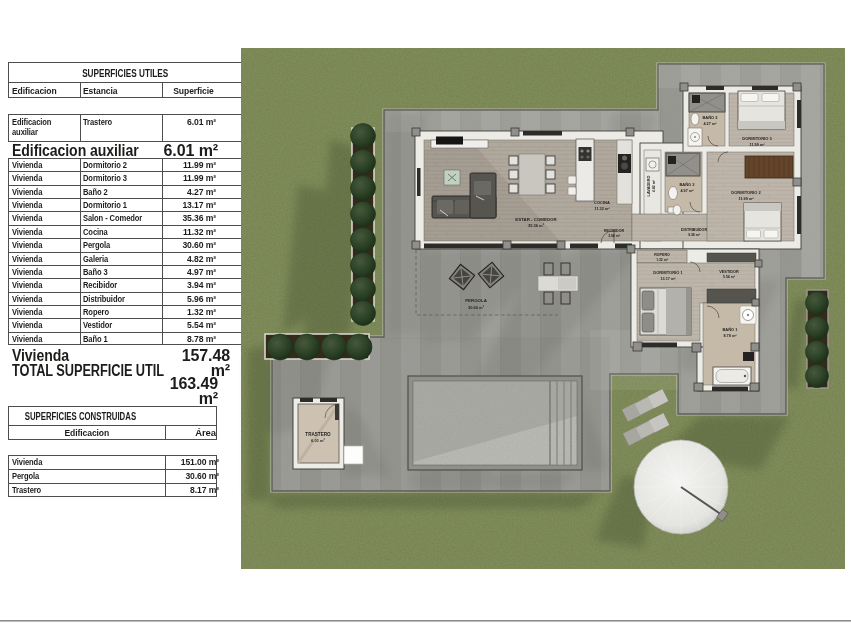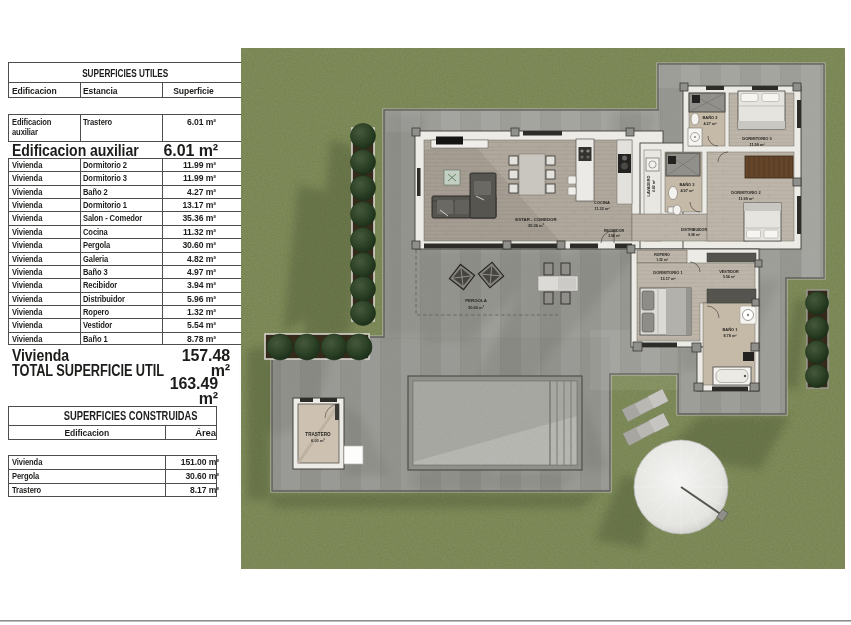--- a/index.html
+++ b/index.html
@@ -129,7 +129,7 @@
 </div>
 
 <div class="tbl" style="left:8px;top:406px;width:209px;height:110px;">
-  <div class="row b" style="top:0;height:20px;text-align:right;font-weight:bold;font-size:12px;line-height:19px;"><span class="k">SUPERFICIES CONSTRUIDAS</span></div>
+  <div class="row b" style="top:0;height:20px;text-align:left;font-weight:bold;font-size:10px;line-height:19px;"><span class="k">SUPERFICIES CONSTRUIDAS</span></div>
   <div class="row b sm" style="top:19px;height:15px;line-height:14px;font-size:9.5px;">
      <span style="position:absolute;left:0;width:156px;text-align:center;"><span class="k" style="transform:scaleX(0.9);">Edificacion</span></span>
      <span style="position:absolute;left:156px;right:0;text-align:right;">Área</span>

